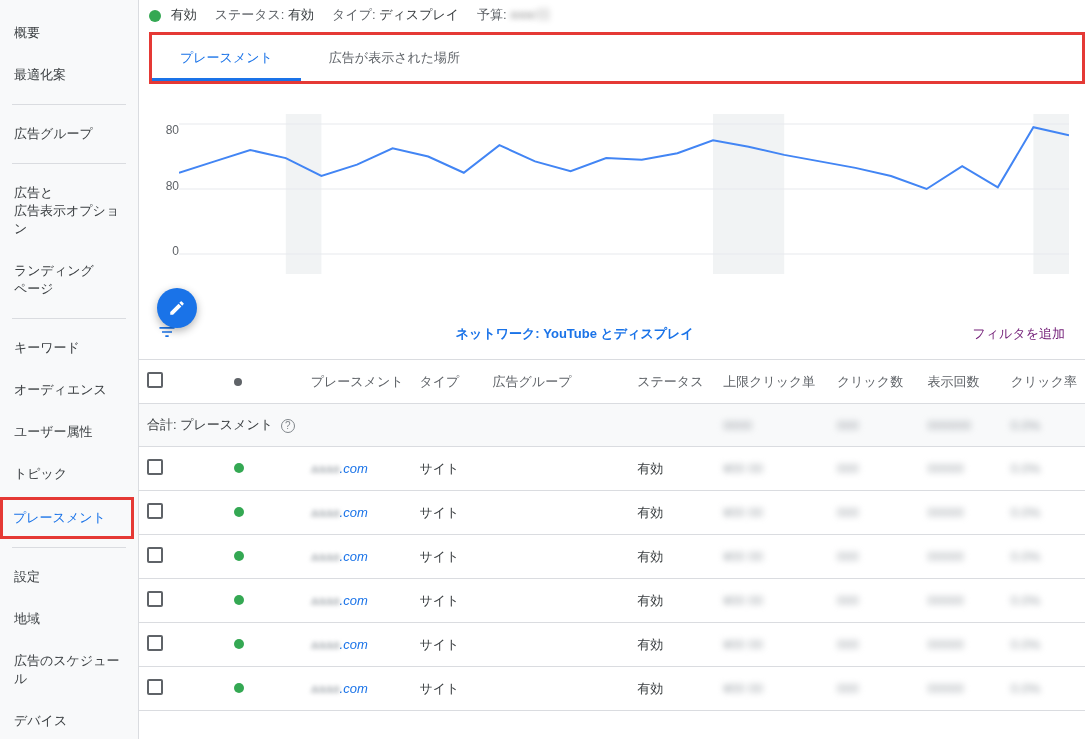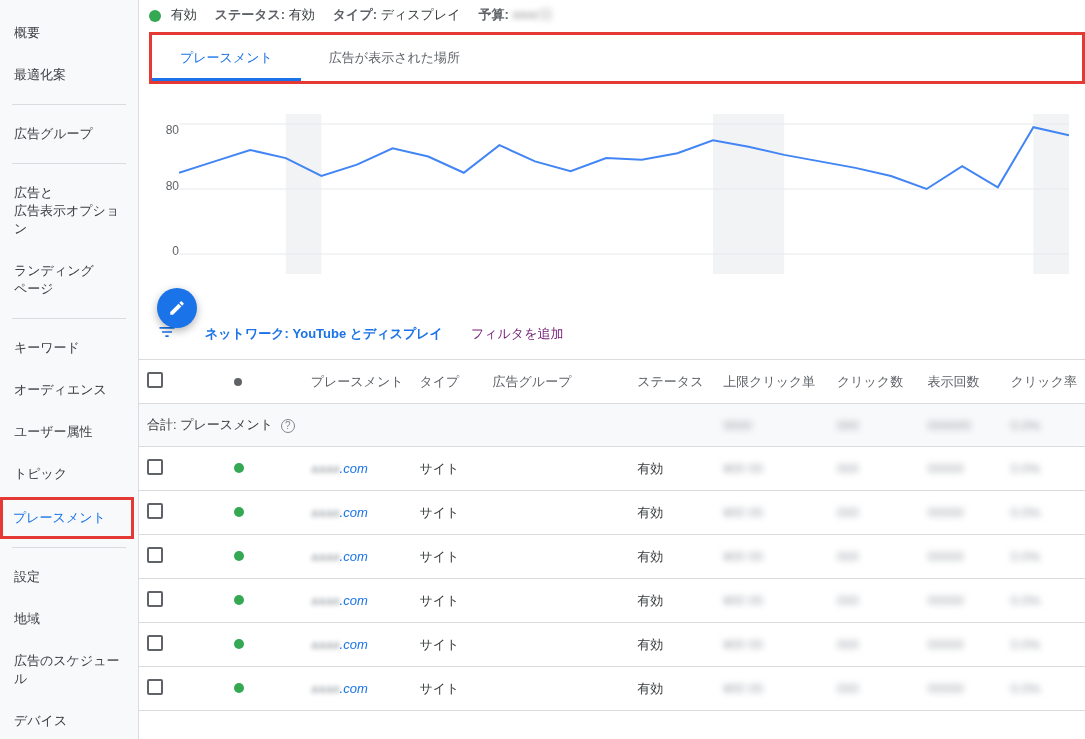--- a/index.html
+++ b/index.html
@@ -13,7 +13,7 @@
     .topbar { display: flex; align-items: center; gap: 18px; padding: 6px 14px 2px 10px; font-size: 13px; }
     .status-dot { display: inline-block; width: 12px; height: 12px; border-radius: 50%; background: #34a853; margin-right: 6px; vertical-align: middle; }
     .kv { color: #3c4043; }
-    .kv .lbl { color: #5f6368; font-weight: bold; }
+    .kv .lbl { color: #5f6368; }
     .blurred { color: transparent; text-shadow: 0 0 6px rgba(0,0,0,0.4); user-select: none; }
     .tabrow { border: 3px solid #e53935; display: inline-flex; margin: 6px 0 0 10px; }
     .tab { padding: 14px 28px; color: #5f6368; cursor: pointer; }

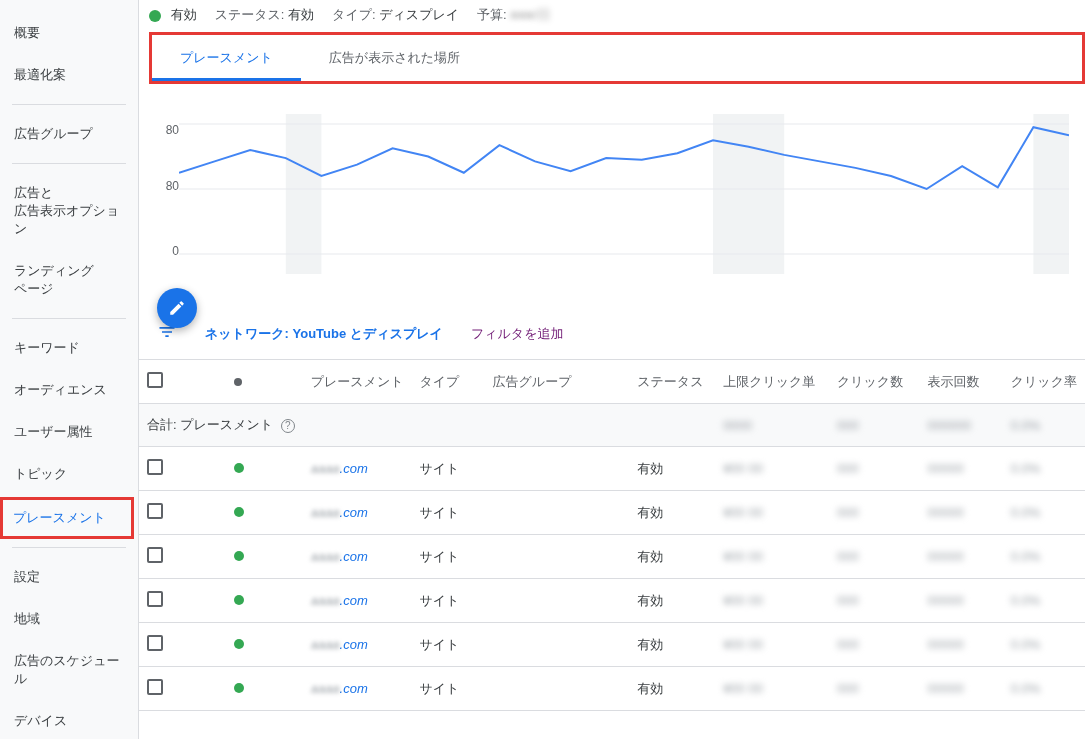--- a/index.html
+++ b/index.html
@@ -23,7 +23,7 @@
     svg.chart { width: 100%; height: 160px; }
     .chart-band { fill: #f1f3f4; }
     .fab { position: absolute; left: 18px; top: 288px; width: 40px; height: 40px; border-radius: 50%; background: #1a73e8; display: flex; align-items: center; justify-content: center; box-shadow: 0 3px 8px rgba(0,0,0,0.3); cursor: pointer; }
-    .filter-row { display: flex; align-items: center; gap: 28px; padding: 18px 14px 14px 18px; }
+    .filter-row { display: flex; align-items: center; gap: 28px; padding: 18px 20px 14px 18px; justify-content: space-between; }
     .filter-icon svg { width: 20px; height: 20px; fill: #1a73e8; }
     .filter-link { color: #1a73e8; font-weight: bold; }
     .filter-hint { color: #701a75; }

